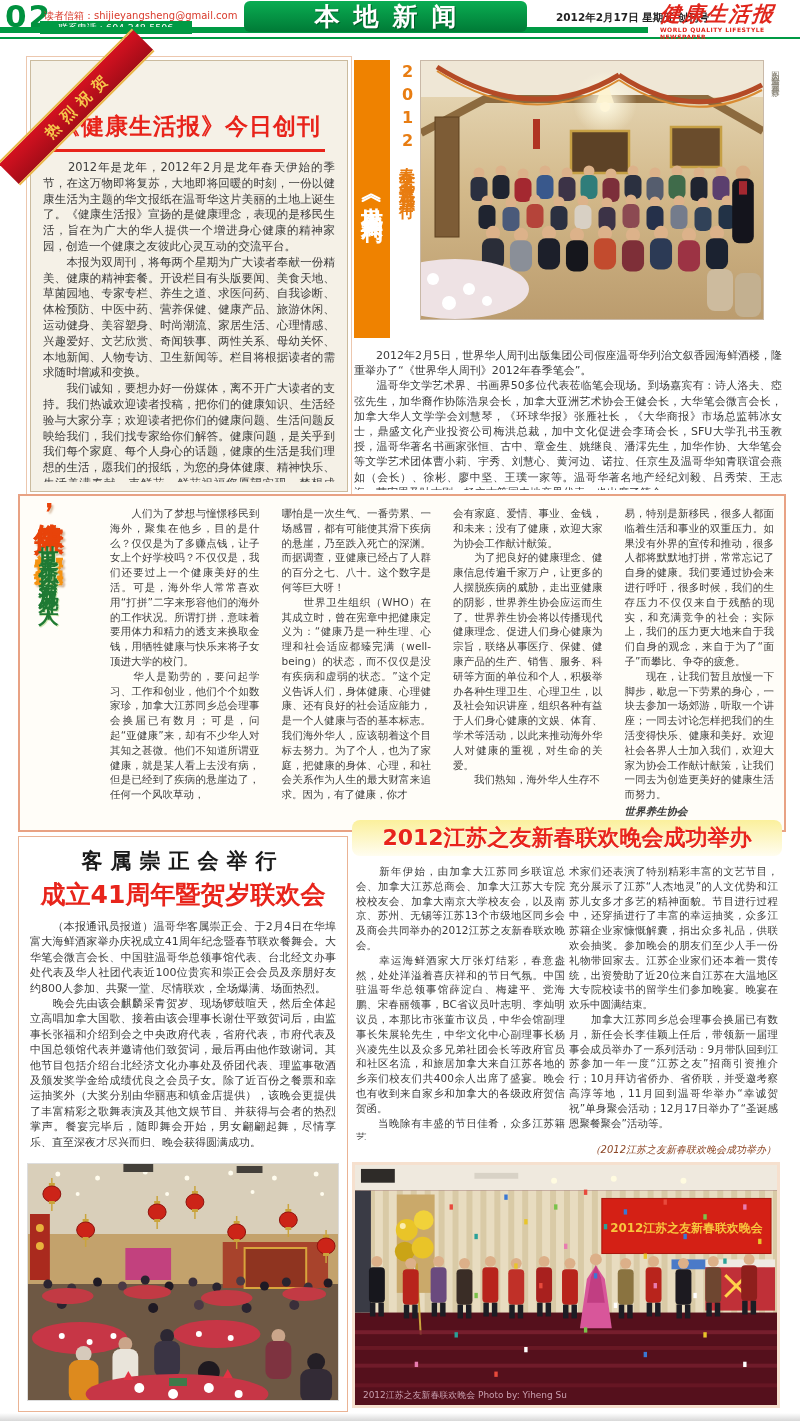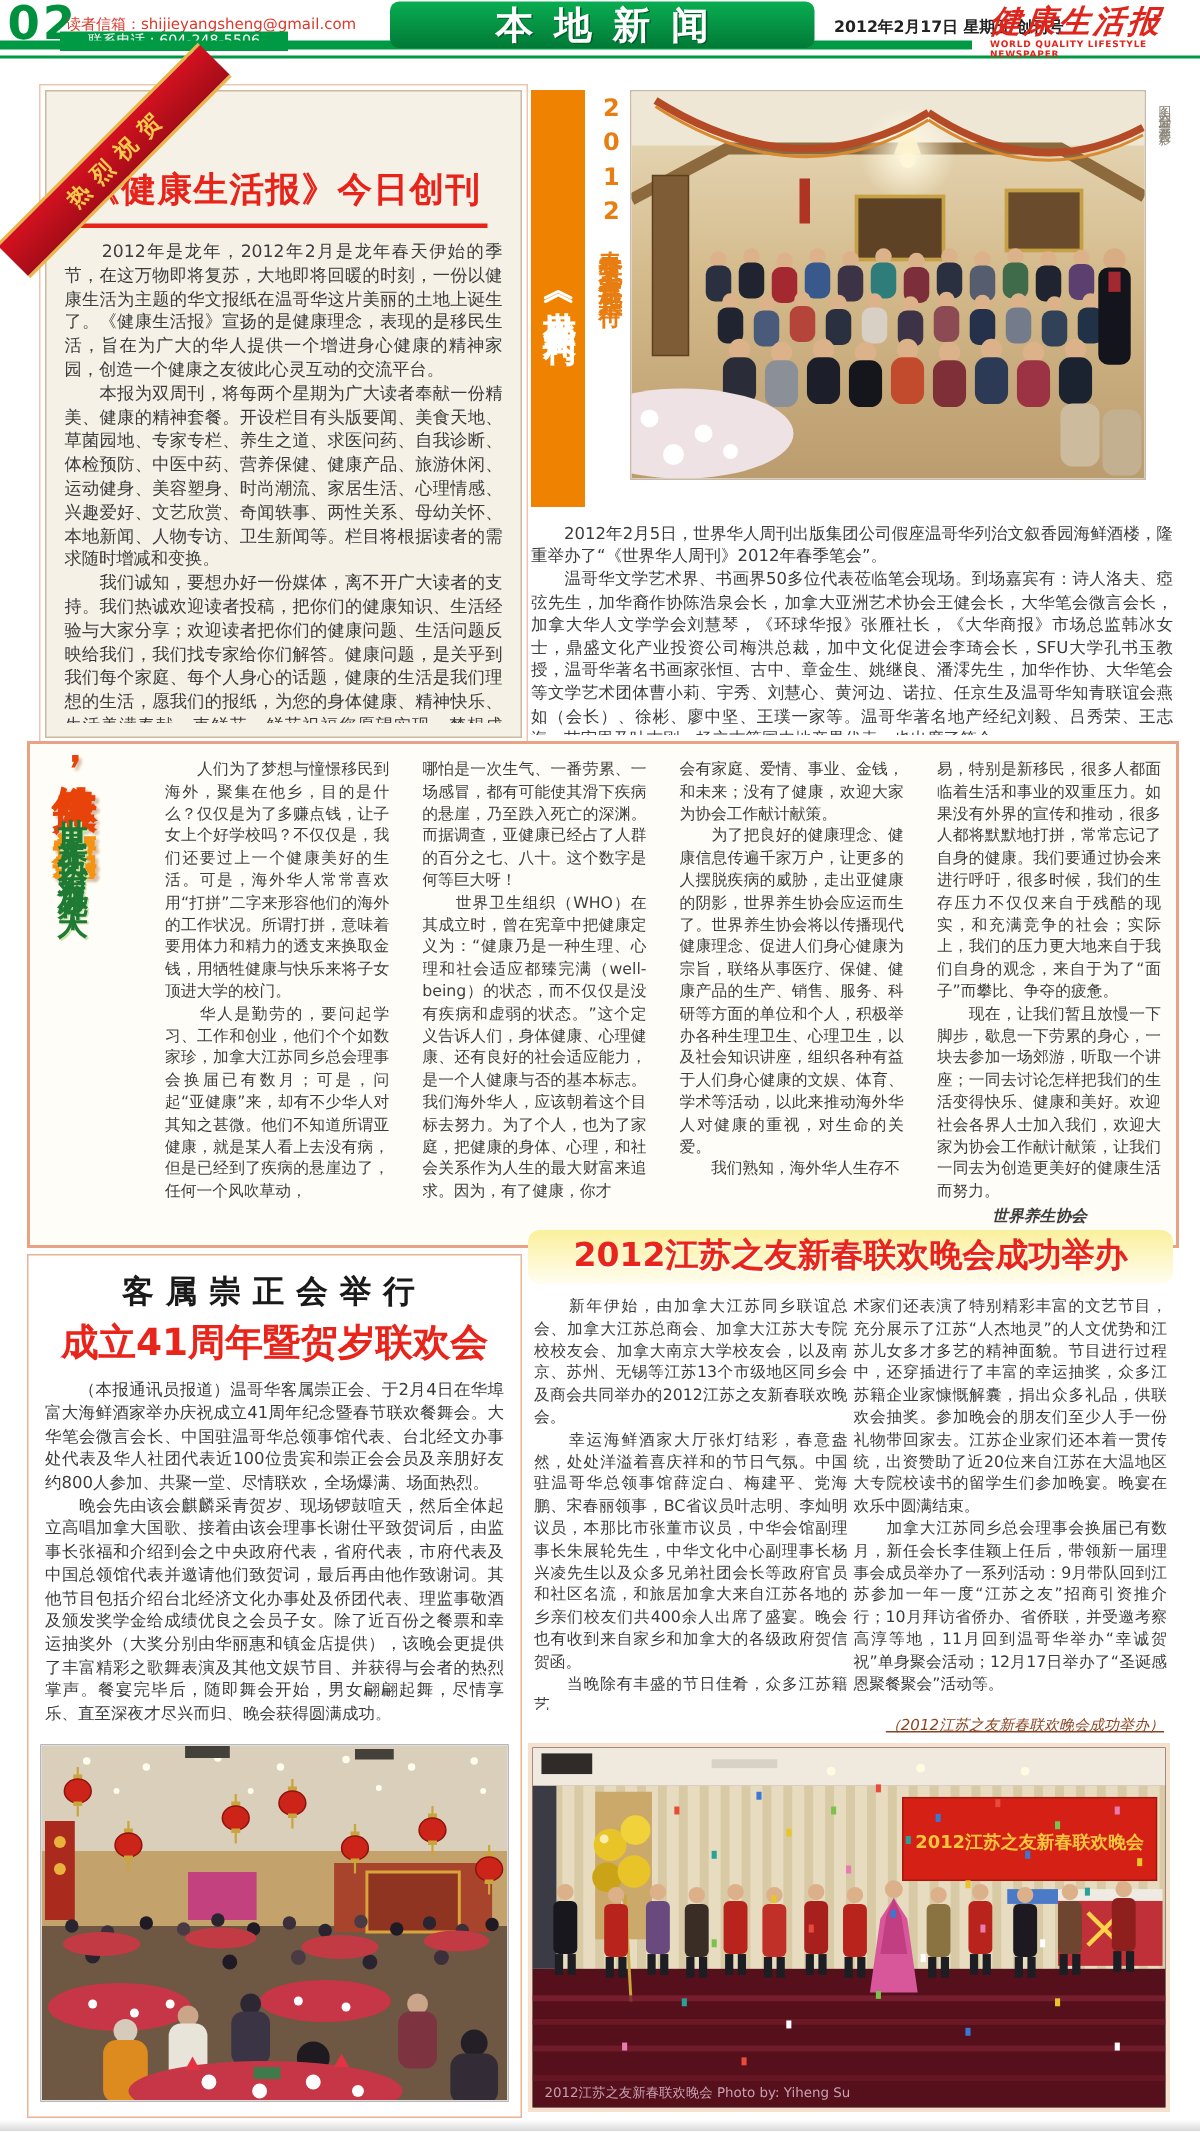--- a/index.html
+++ b/index.html
@@ -14,7 +14,7 @@
             color:#fff;font-size:9.5px;text-align:center;line-height:13px;}
   .rule-a{position:absolute;top:27px;left:0;width:648px;height:6px;background:#009a44;}
   .rule-b{position:absolute;top:37px;left:0;width:800px;height:2px;background:#009a44;}
-  .banner-local{position:absolute;left:260px;top:1px;width:283px;height:31px;z-index:3;
+  .banner-local{position:absolute;left:244px;top:1px;width:283px;height:31px;z-index:3;
     background:linear-gradient(#0aad52,#007a36);border-radius:6px;color:#fff;font-size:25px;
     font-weight:bold;text-align:center;letter-spacing:14px;text-indent:14px;line-height:31px;
     text-shadow:1px 1px 0 #005c28;}

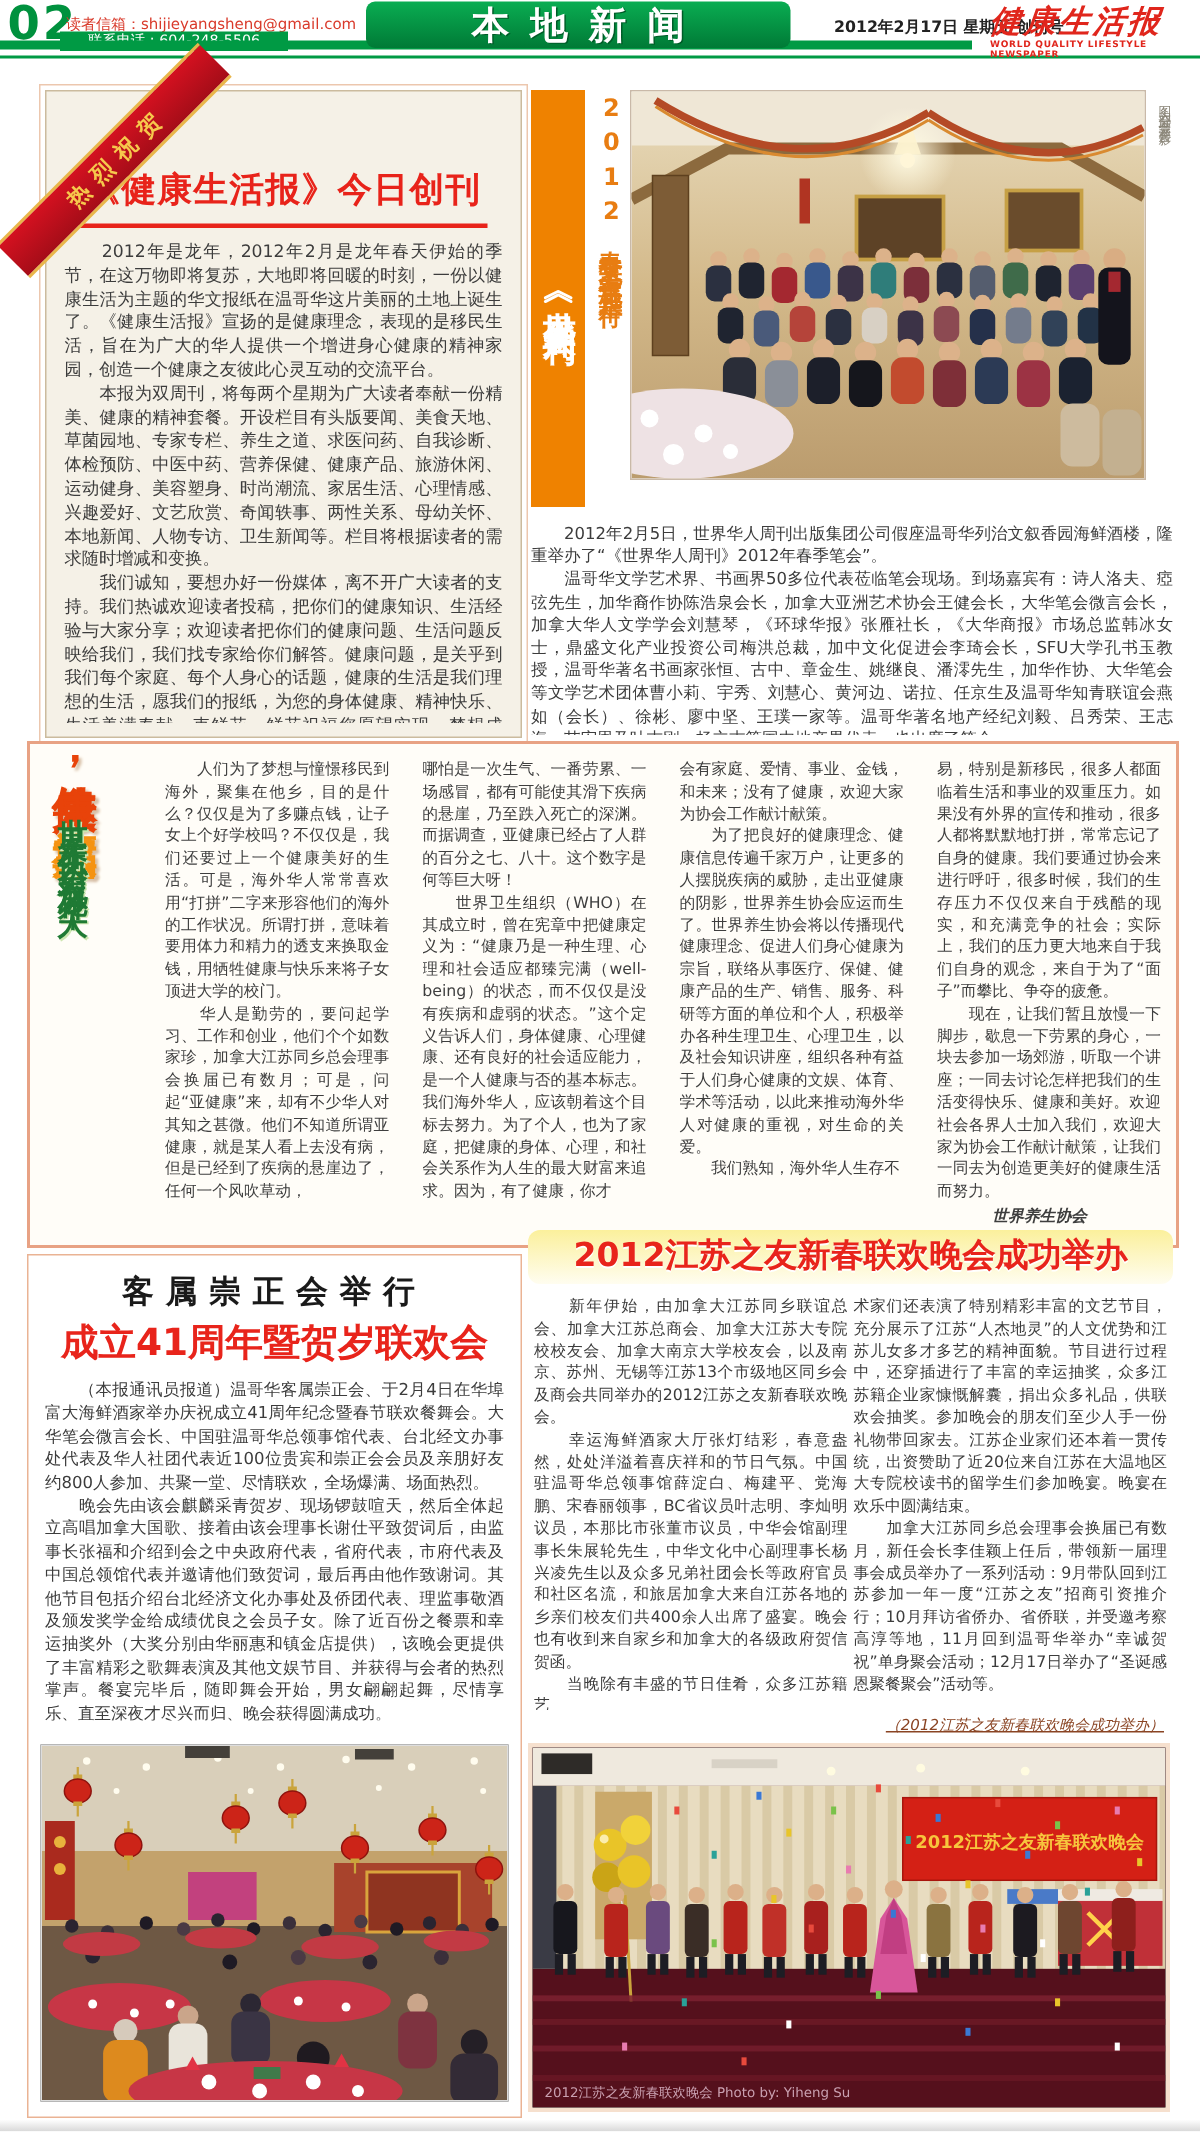--- a/index.html
+++ b/index.html
@@ -59,7 +59,7 @@
     text-shadow:1px 1px 0 #cde6b0;}
   .h-cols{position:absolute;left:90px;top:10px;right:10px;bottom:8px;display:flex;gap:22px;}
   .h-col{flex:1;font-size:10.5px;line-height:14.8px;text-align:justify;color:#3e3e3e;overflow:hidden;}
-  .h-sign{text-align:center;font-weight:bold;font-style:italic;padding-right:1.2em;margin-top:2px;}
+  .h-sign{text-align:left;font-weight:bold;font-style:italic;padding-right:1.2em;margin-top:2px;}
 
   
   .box-hakka{position:absolute;left:18px;top:836px;width:328px;height:574px;background:#fff;

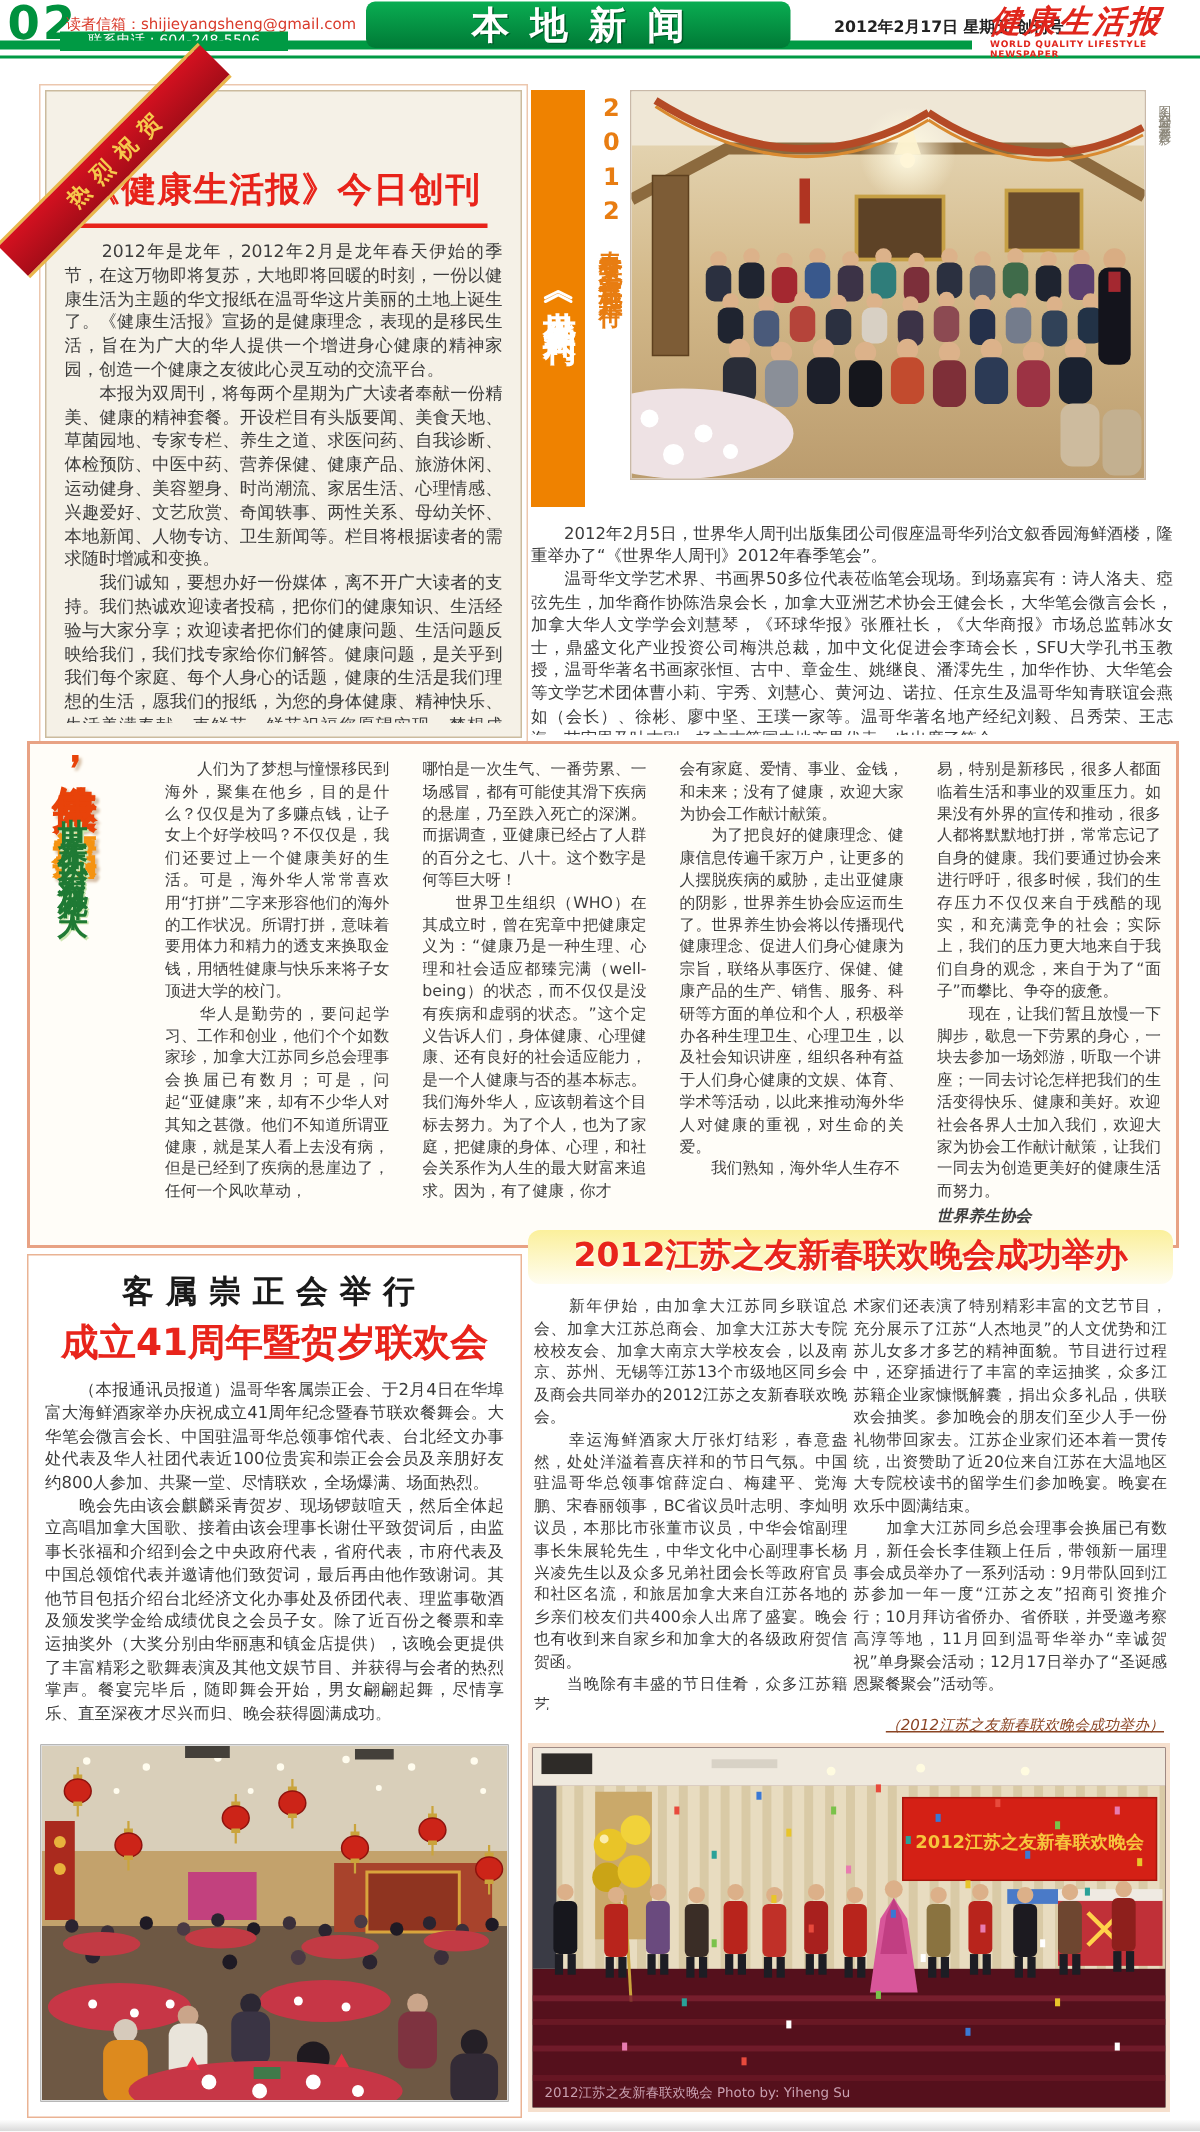--- a/index.html
+++ b/index.html
@@ -77,7 +77,7 @@
     font-weight:900;text-align:center;line-height:36px;border-radius:8px;text-shadow:0 1px 0 #fff;}
   .js-cols{display:flex;gap:4px;padding:8px 4px 0;height:276px;overflow:hidden;}
   .js-col{flex:1;font-size:10.5px;line-height:14.8px;text-align:justify;color:#3c3c3c;}
-  .js-caption{text-align:right;font-size:10px;font-style:italic;color:#8a4423;padding-right:6px;margin-top:3px;text-decoration:underline;}
+  .js-caption{text-align:right;font-size:10px;font-style:italic;color:#8a4423;padding-right:6px;margin-top:3px;}
   .js-photo{margin-top:5px;width:422px;height:240px;border:3px solid #f6e0ce;background:#333;}
 
   .footer-shade{position:absolute;bottom:0;left:0;width:100%;height:8px;

